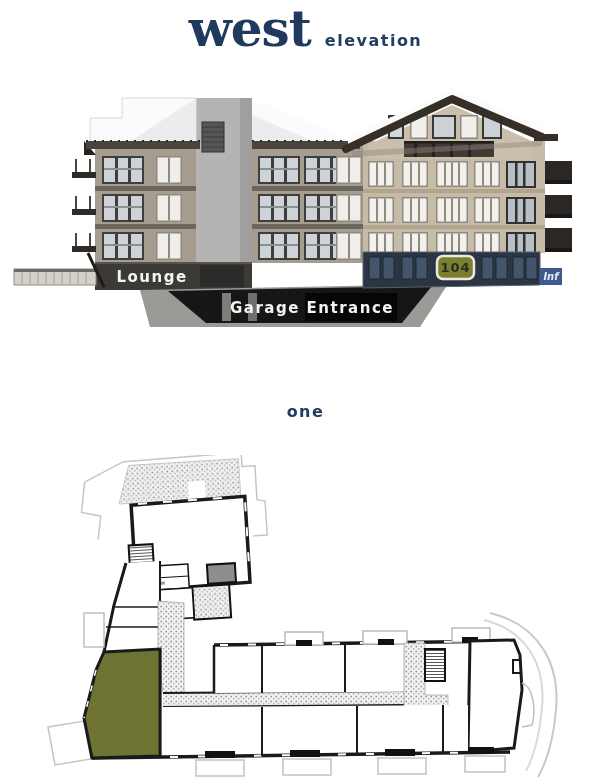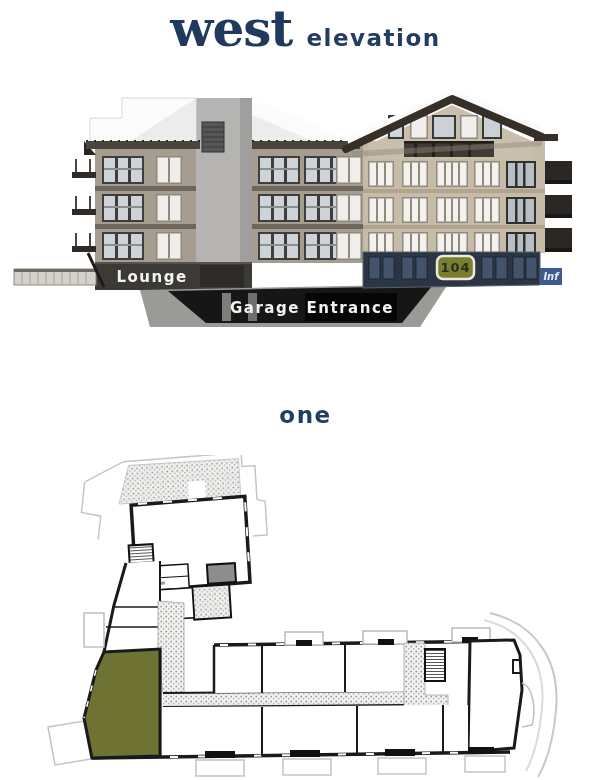--- a/index.html
+++ b/index.html
@@ -10,7 +10,7 @@
   .title-main{font-family:"DejaVu Serif", serif;font-weight:700;
        font-size:50px;line-height:1;color:#1f3a5e;letter-spacing:-1px;}
   .title-sub{font-family:"DejaVu Sans", sans-serif;font-weight:600;
-       font-size:23px;color:#223c63;letter-spacing:1.5px;}
+       font-size:16px;color:#223c63;letter-spacing:1.5px;}
   #title-west{top:4px;}
   #title-level{top:402px;}
   #elevation-svg{position:absolute;top:85px;left:0;}

